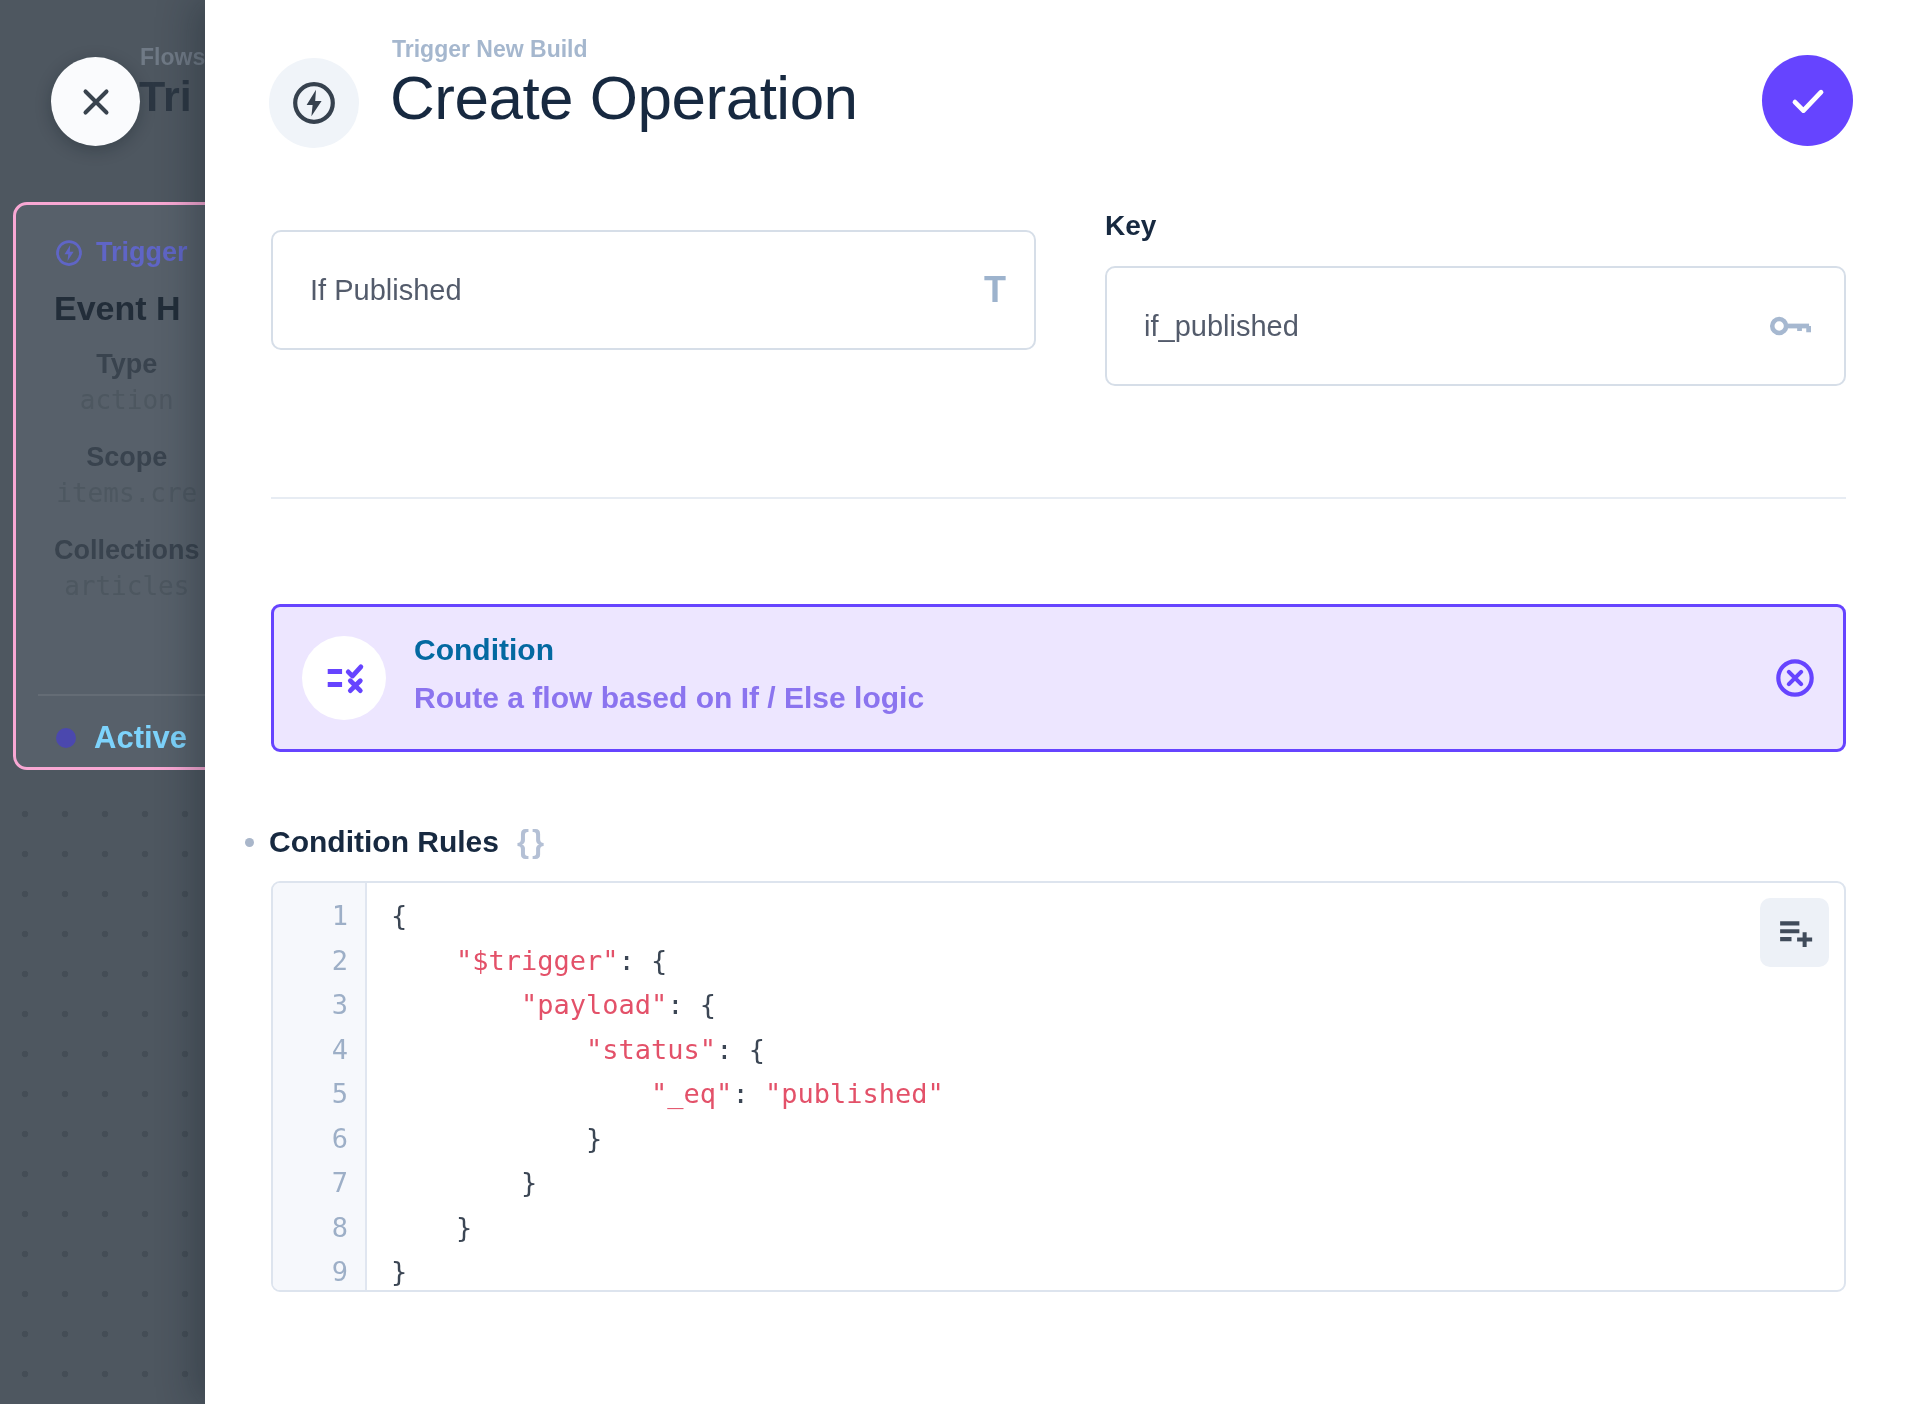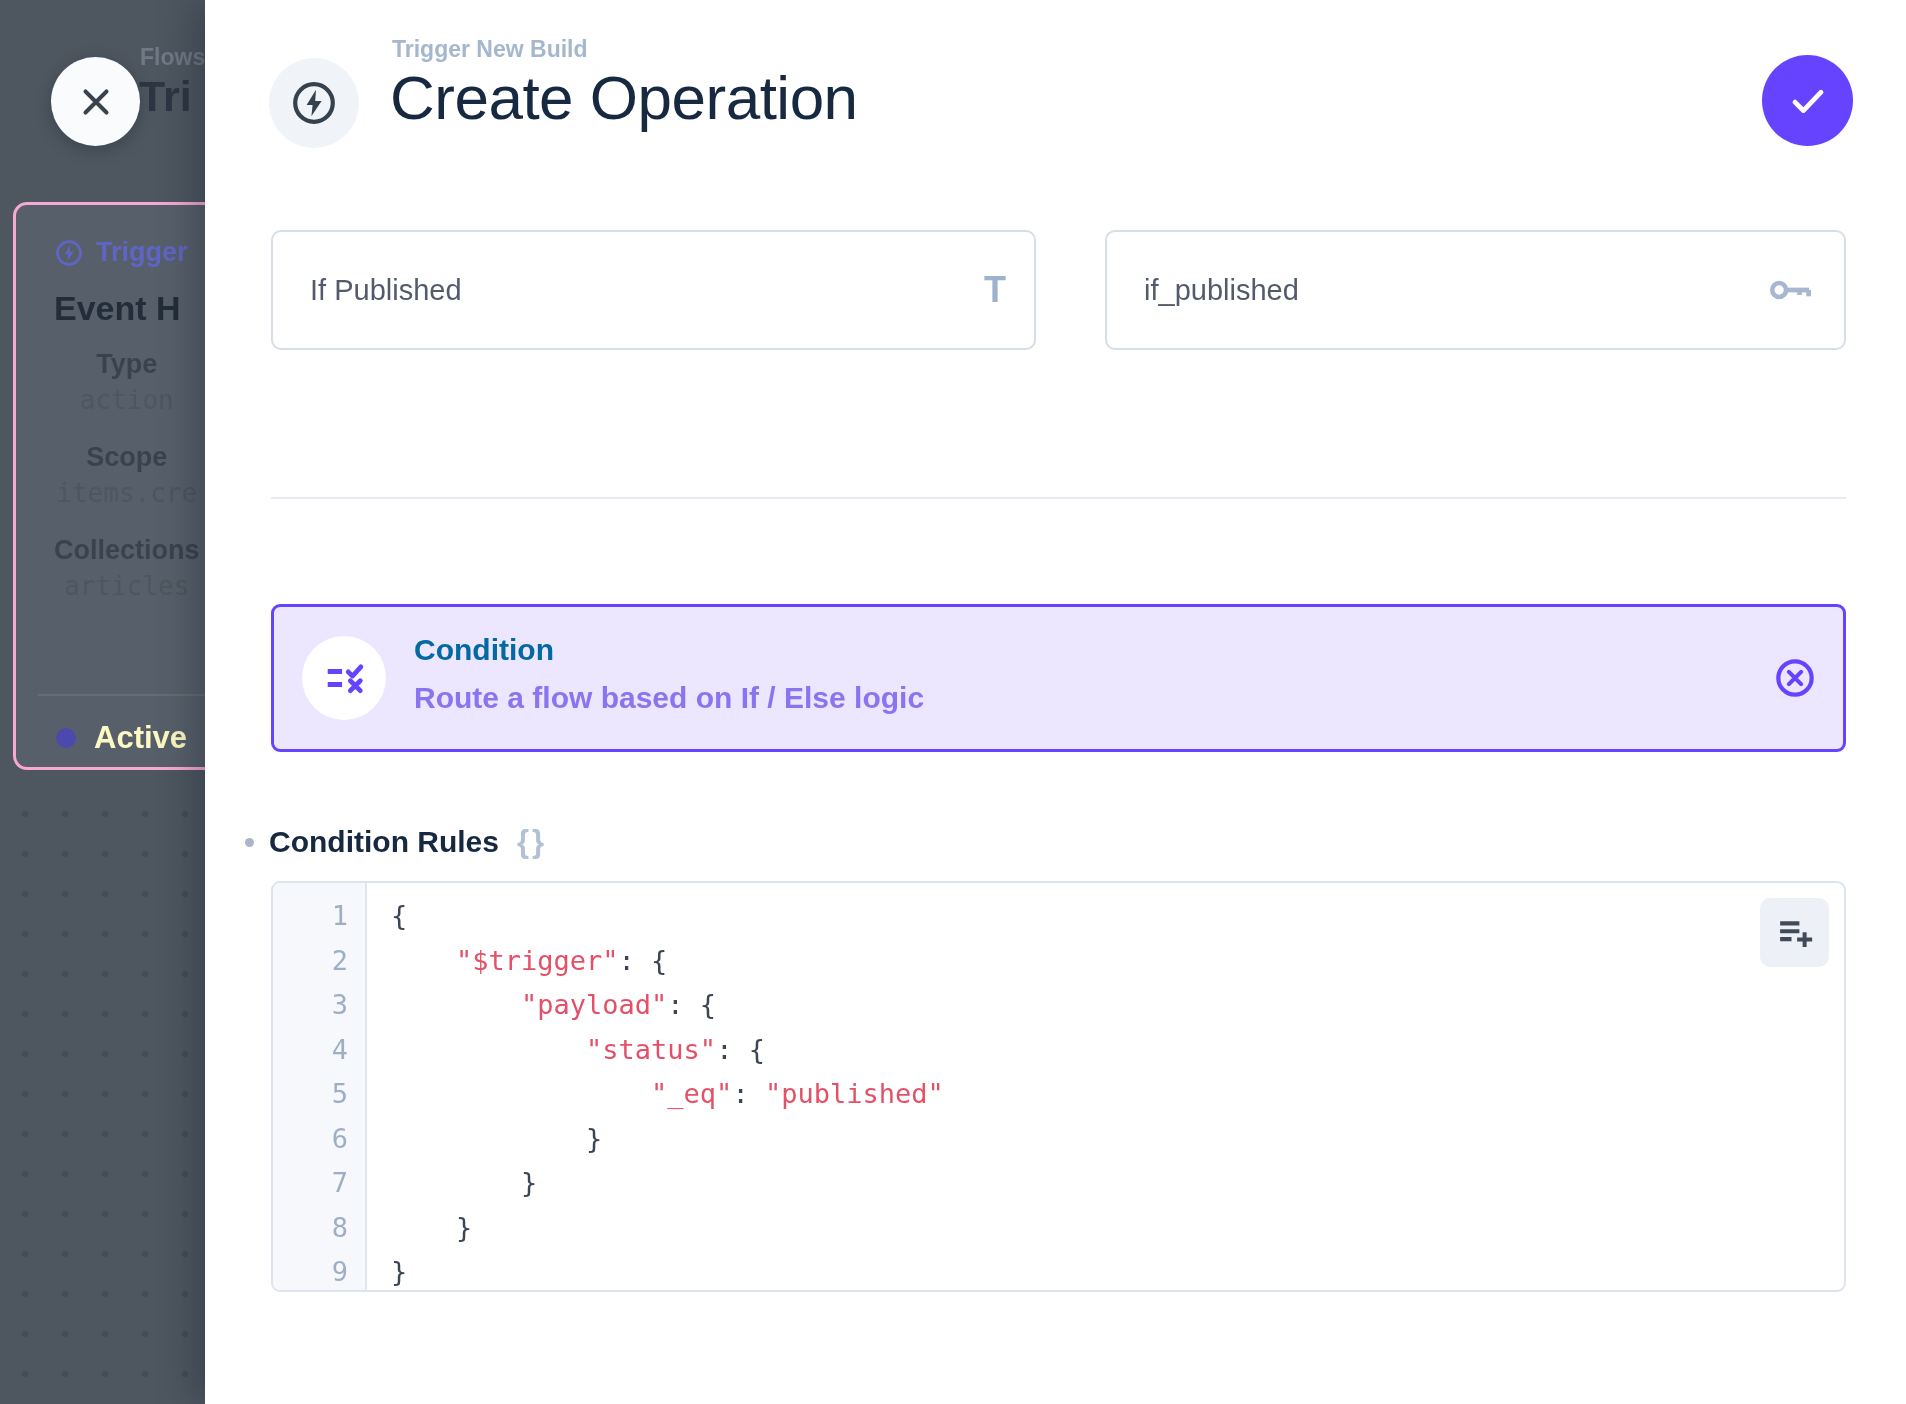--- a/index.html
+++ b/index.html
@@ -178,6 +178,7 @@
     </div>
 
     <div class="field field-key">
+      <div class="fld-label">Key</div>
       <div class="fld-input">
         <span class="fld-value">if_published</span>
         <span class="fld-suffix">

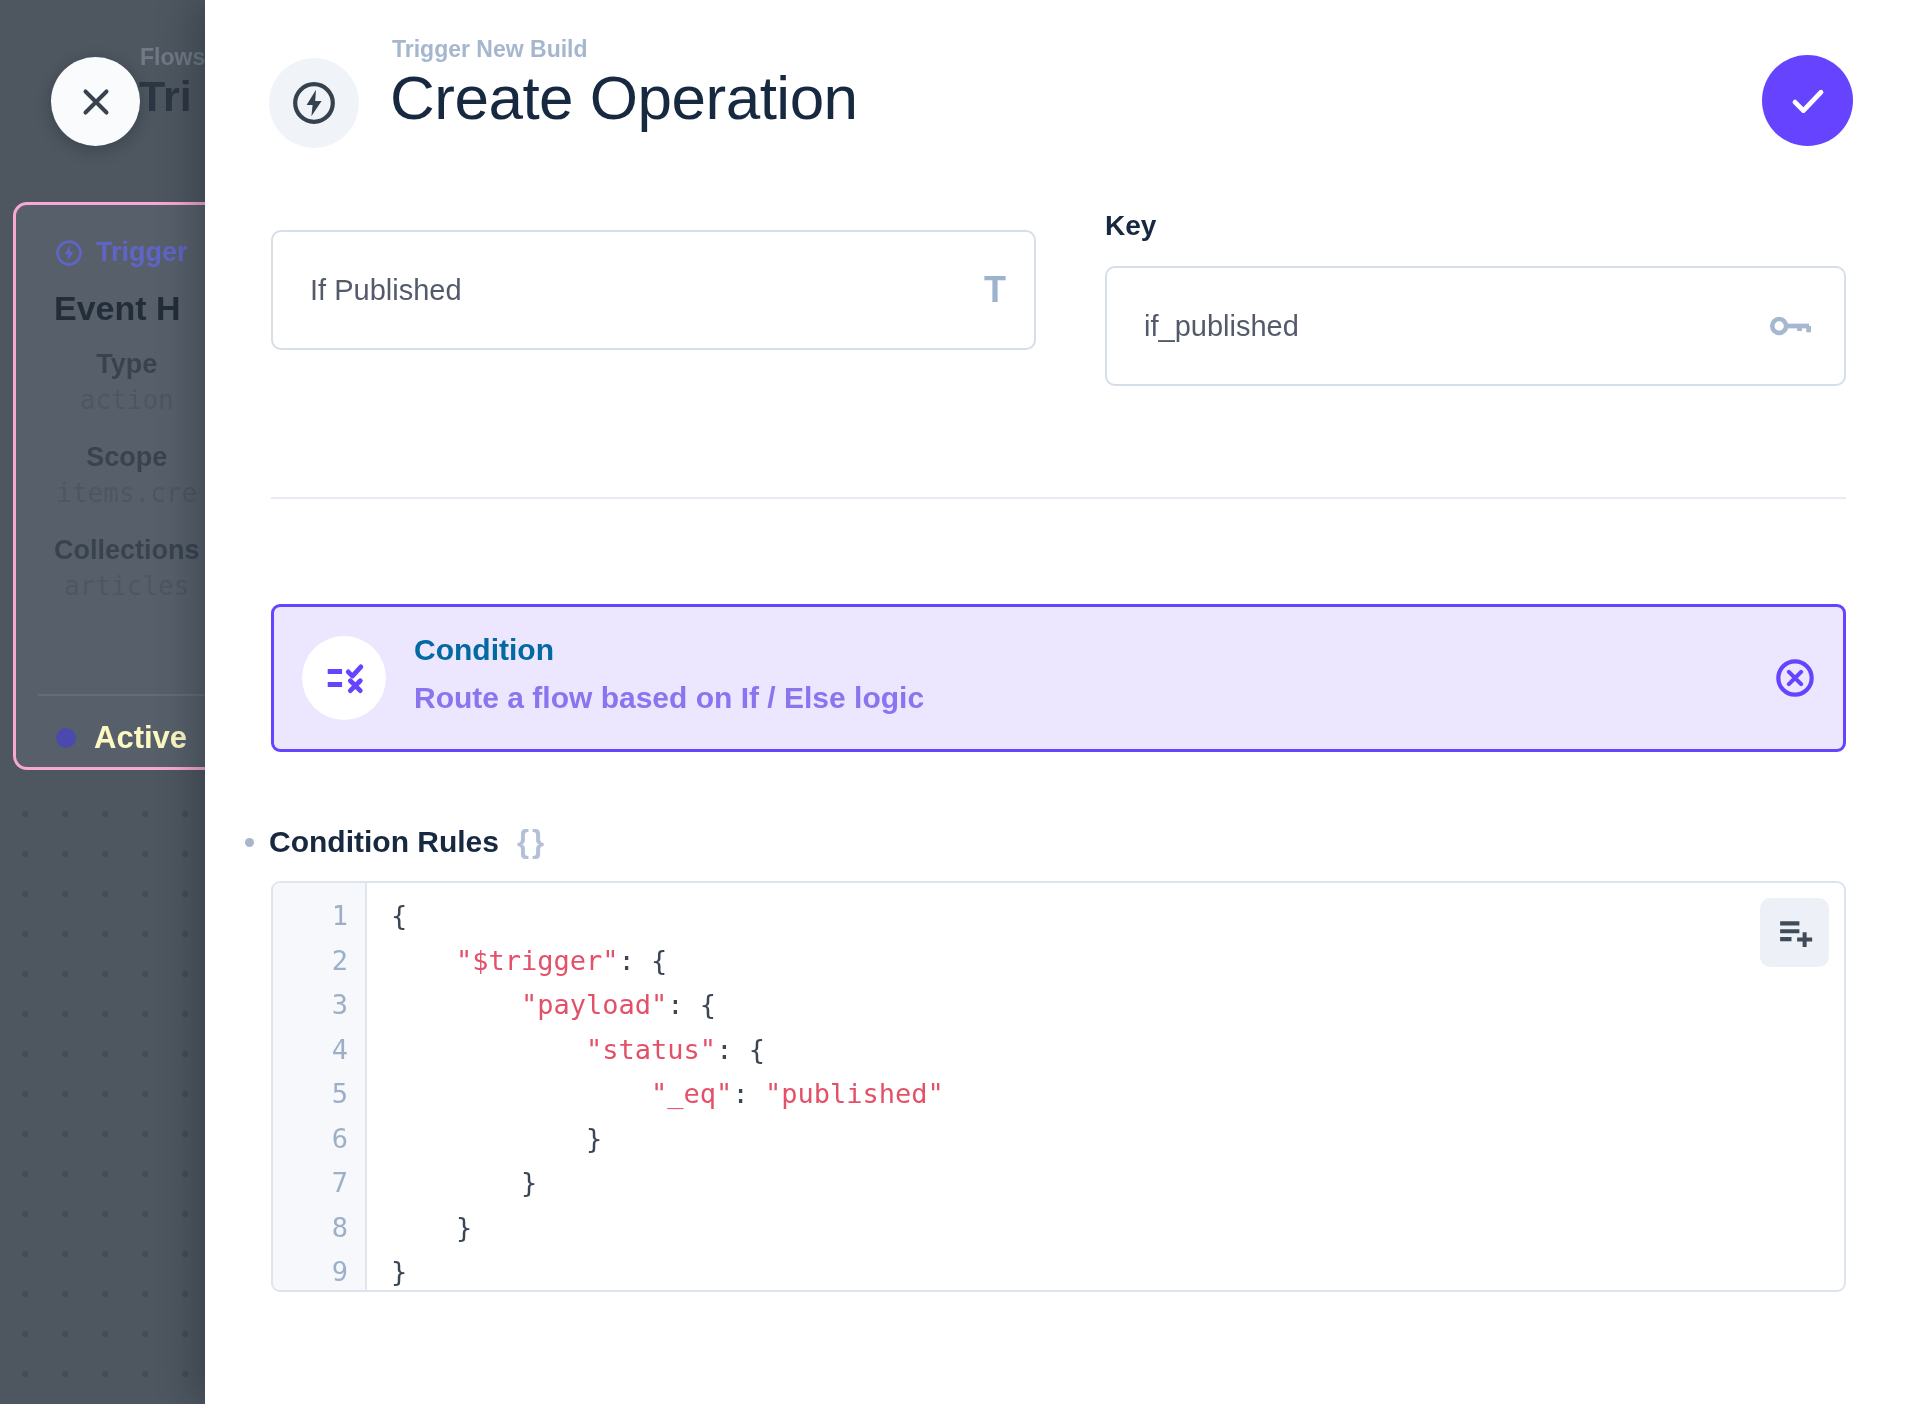--- a/index.html
+++ b/index.html
@@ -34,7 +34,7 @@
   .pc-status { position:absolute; left:40px; top:515px; display:flex;
     align-items:center; gap:18px; white-space:nowrap; }
   .pc-status-dot { width:20px; height:20px; border-radius:50%; background:#4B48AE; }
-  .pc-status-label { font-size:31px; font-weight:600; color:#fef9c3; }
+  .pc-status-label { font-size:31px; font-weight:600; color:#7dd3fc; }
   .close-btn { position:absolute; left:51px; top:57px; width:89px; height:89px;
     border-radius:50%; background:#FAFBFD; display:flex; align-items:center;
     justify-content:center; box-shadow:0 4px 16px rgba(10,20,30,0.28); cursor:pointer; }

